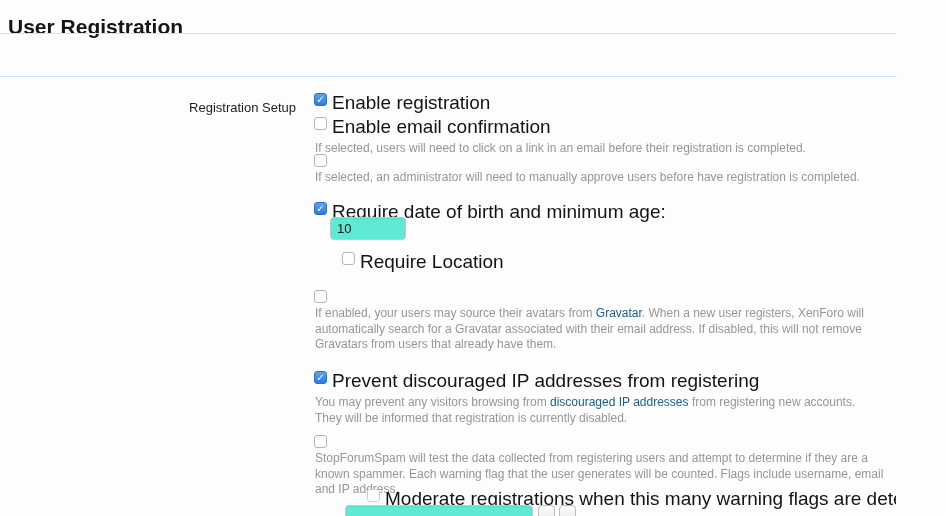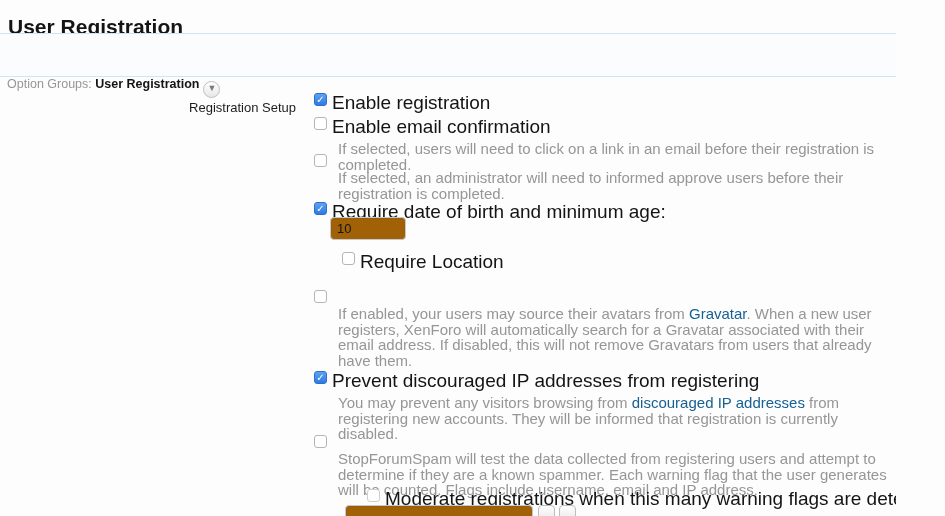--- a/index.html
+++ b/index.html
@@ -35,11 +35,6 @@
 
   <h1 class="page-title">User Registration</h1>
   <div class="hr1"></div>
-  <div class="crumb-band">
-    <div class="crumb"><span>Option Groups:</span>
-      <b>User Registration</b><span class="crumb-btn">▼</span>
-    </div>
-  </div>
   <div class="hr2"></div>
 
   <div class="seclabel" style="top:100px;">Registration Setup</div>

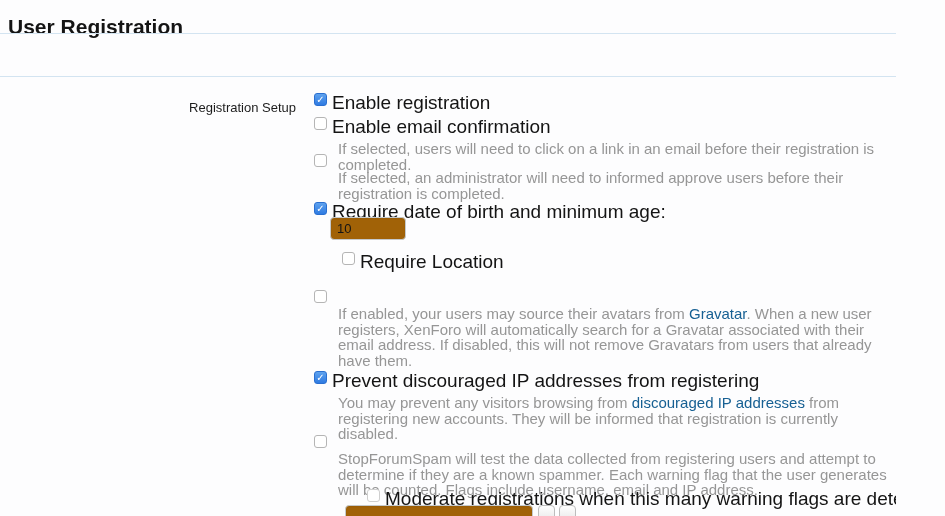--- a/index.html
+++ b/index.html
@@ -23,7 +23,7 @@
   .cb.on{border:1px solid #2a6fd0;background:linear-gradient(#5ea2ee,#2f7be2);color:#fff;font-size:10px;font-weight:bold;line-height:12px;text-align:center;}
   .cb.dim{border-color:#cfcfcf;}
   .cblabel{margin-left:5px;font-size:19px;color:#141414;cursor:pointer;white-space:nowrap;}
-  .hint{margin:3px 0 0 24px;font-size:15px;line-height:15.5px;color:#969696;max-width:568px;}
+  .hint{margin:3px 0 0 1px;font-size:12px;line-height:15.5px;color:#969696;max-width:568px;}
   .hlink{color:#176093;text-decoration:none;cursor:pointer;}
   .txtinput{position:absolute;box-sizing:border-box;border:1px solid #c5c9cc;border-radius:4px;background:#a16207;font-family:"Liberation Sans",sans-serif;font-size:13px;color:#141414;padding:3px 6px;box-shadow:inset 0 1px 2px rgba(0,0,0,0.06);}
   .stepbtn{position:absolute;box-sizing:border-box;width:17px;height:19px;border:1px solid #bdbdbd;border-radius:4px;background:linear-gradient(#ffffff,#e4e4e4);cursor:pointer;}

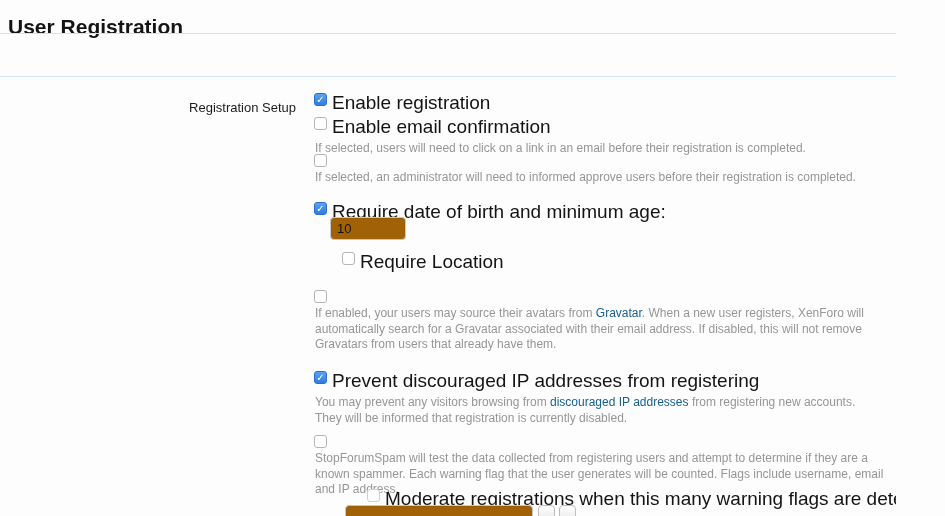--- a/index.html
+++ b/index.html
@@ -58,7 +58,7 @@
     <div class="cbline">
       <span class="cb"></span>
     </div>
-    <div class="hint">If selected, an administrator will need to informed approve users before their registration is completed.</div>
+    <div class="hint">If selected, an administrator will need to manually approve users before have registration is completed.</div>
   </div>
 
   <div class="row" style="top:201px;">

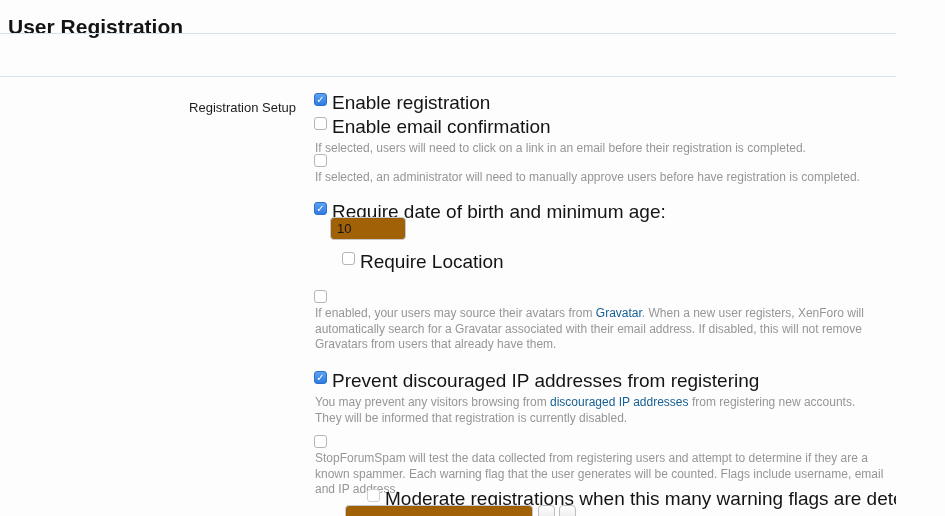--- a/index.html
+++ b/index.html
@@ -25,7 +25,7 @@
   .cblabel{margin-left:5px;font-size:19px;color:#141414;cursor:pointer;white-space:nowrap;}
   .hint{margin:3px 0 0 1px;font-size:12px;line-height:15.5px;color:#969696;max-width:568px;}
   .hlink{color:#176093;text-decoration:none;cursor:pointer;}
-  .txtinput{position:absolute;box-sizing:border-box;border:1px solid #c5c9cc;border-radius:4px;background:#a16207;font-family:"Liberation Sans",sans-serif;font-size:13px;color:#141414;padding:3px 6px;box-shadow:inset 0 1px 2px rgba(0,0,0,0.06);}
+  .txtinput{position:absolute;box-sizing:border-box;border:1px solid #c5c9cc;border-radius:4px;background:#5eead4;font-family:"Liberation Sans",sans-serif;font-size:13px;color:#141414;padding:3px 6px;box-shadow:inset 0 1px 2px rgba(0,0,0,0.06);}
   .stepbtn{position:absolute;box-sizing:border-box;width:17px;height:19px;border:1px solid #bdbdbd;border-radius:4px;background:linear-gradient(#ffffff,#e4e4e4);cursor:pointer;}
 </style>
 </head>

